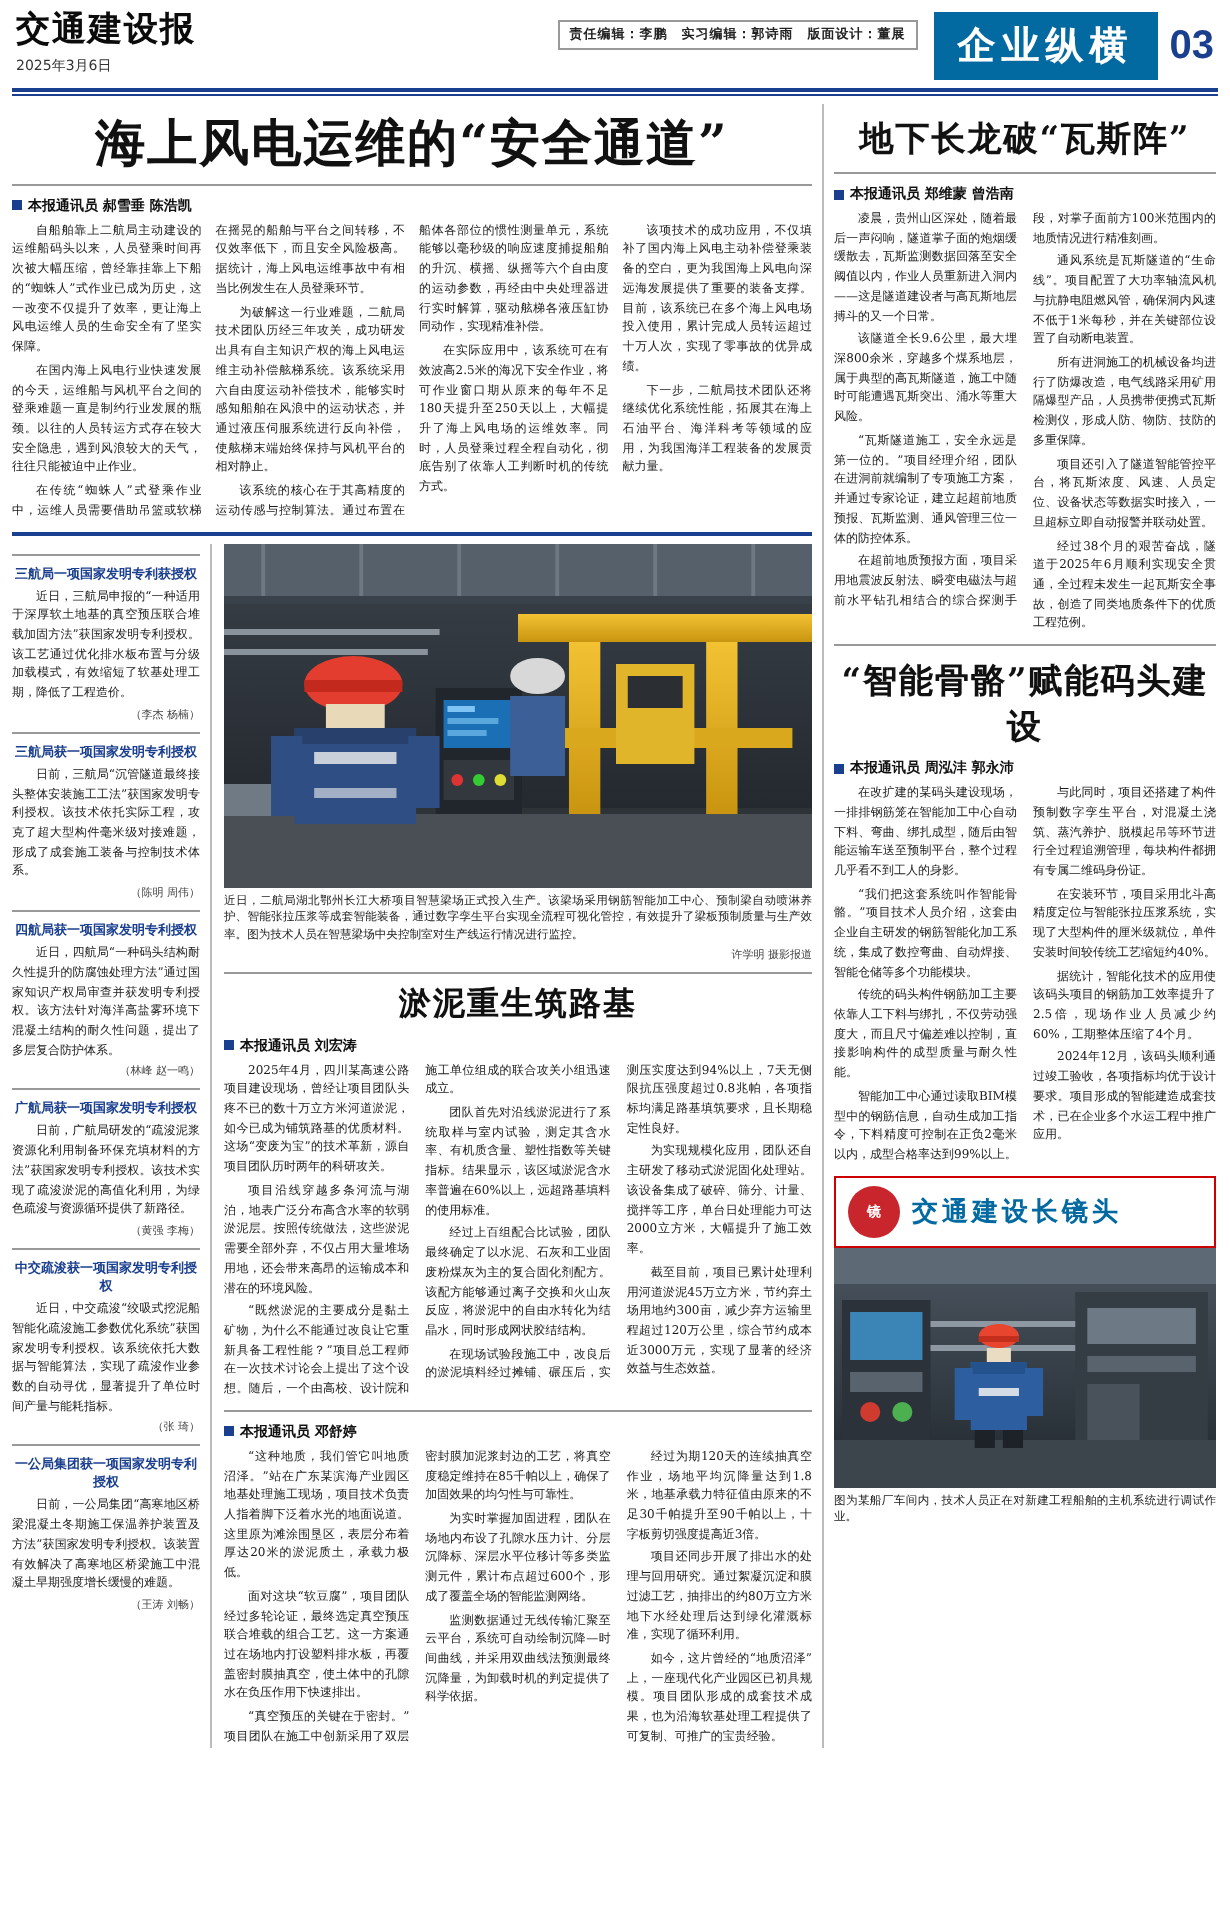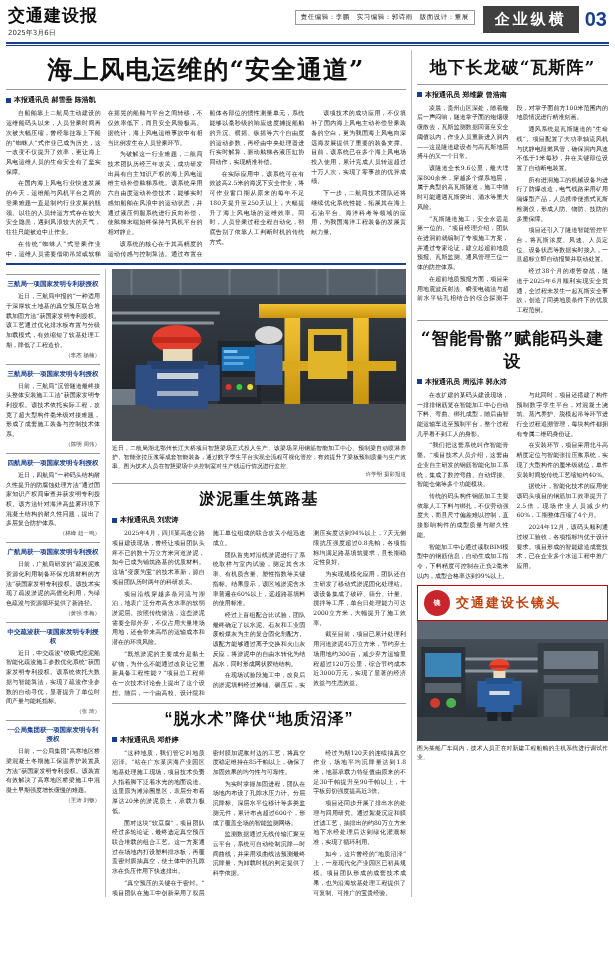--- a/index.html
+++ b/index.html
@@ -21,7 +21,7 @@
     line-height:1.1;
   }
   .mast-date{font-size:7px;color:#333;margin-top:3px;}
-  .mast-mid{flex:1;display:flex;align-items:center;justify-content:flex-end;padding-top:4px;}
+  .mast-mid{flex:1;display:flex;align-items:center;justify-content:flex-end;padding-top:4px;font-weight:bold;}
   .mast-credits{font-size:6.5px;color:#222;border:1px solid #999;padding:2px 5px;letter-spacing:.5px;}
   .mast-right{display:flex;align-items:center;gap:6px;padding-left:8px;}
   .mast-section{

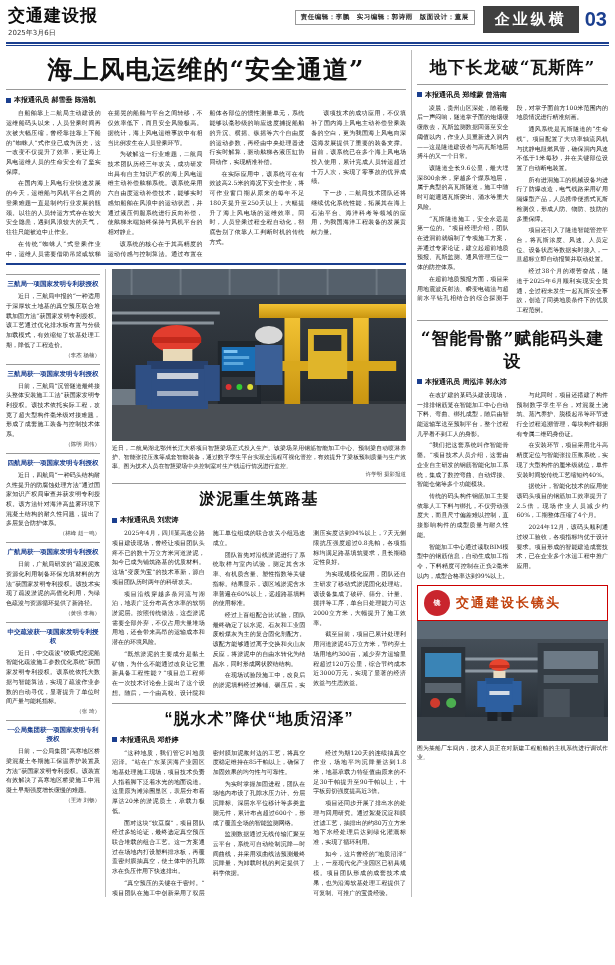--- a/index.html
+++ b/index.html
@@ -25,7 +25,7 @@
   .mast-credits{font-size:6.5px;color:#222;border:1px solid #999;padding:2px 5px;letter-spacing:.5px;}
   .mast-right{display:flex;align-items:center;gap:6px;padding-left:8px;}
   .mast-section{
-    background:#404040;color:#fff;font-weight:bold;font-size:15px;
+    background:#0369a1;color:#fff;font-weight:bold;font-size:19px;
     padding:4px 12px;letter-spacing:3px;
     font-family:Liberation Mono, monospace;
   }

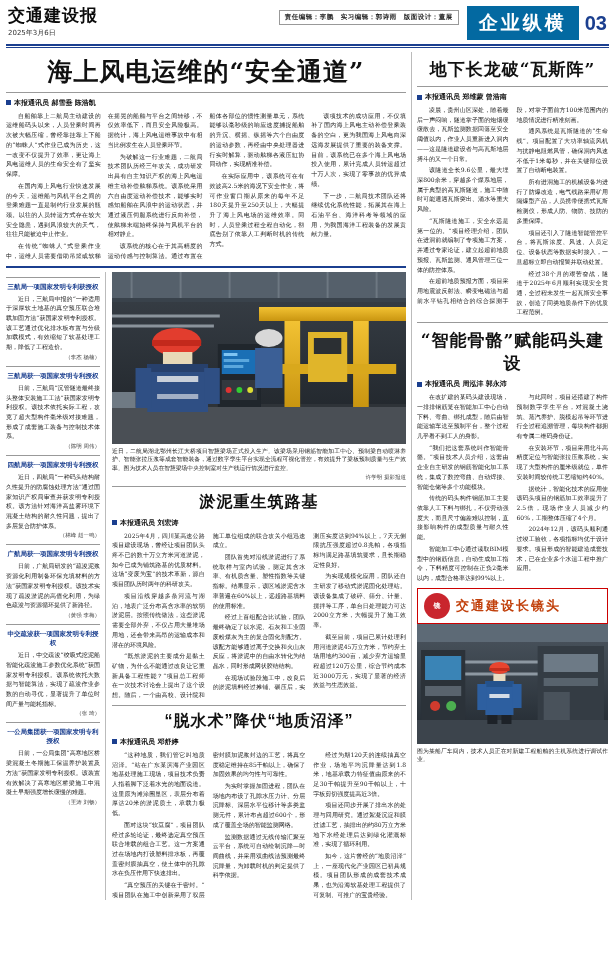--- a/index.html
+++ b/index.html
@@ -98,7 +98,7 @@
   .adbox{border:1px solid #c00;margin-top:5px;display:flex;align-items:center;gap:6px;padding:4px 6px;background:#fff;}
   .ad-badge{width:26px;height:26px;border-radius:50%;background:#c9252d;color:#fff;font-size:7px;
             display:flex;align-items:center;justify-content:center;font-weight:bold;}
-  .ad-text{font-family:"DejaVu Serif","Liberation Serif",serif;font-weight:bold;font-size:13px;color:#c2410c;letter-spacing:2px;}
+  .ad-text{font-family:"DejaVu Serif","Liberation Serif",serif;font-weight:bold;font-size:13px;color:#0369a1;letter-spacing:2px;}
 </style>
 </head>
 <body>

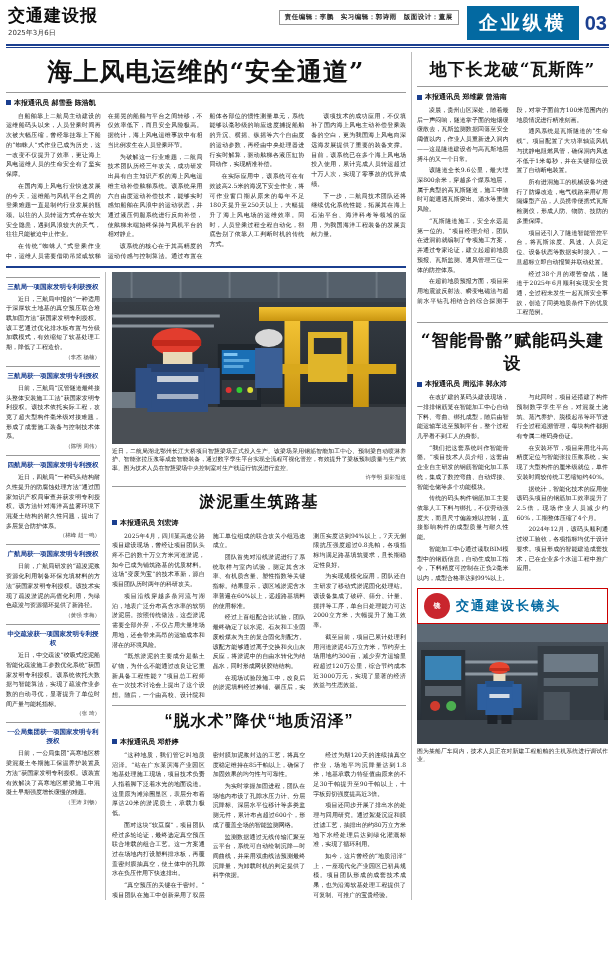--- a/index.html
+++ b/index.html
@@ -288,7 +288,6 @@
 
           <div class="hline"></div>
 
-          <div class="headline-2">“脱水术”降伏“地质沼泽”</div>
           <div class="byline">
             <span class="sq"></span><span>本报通讯员 邓舒婷</span>
           </div>

